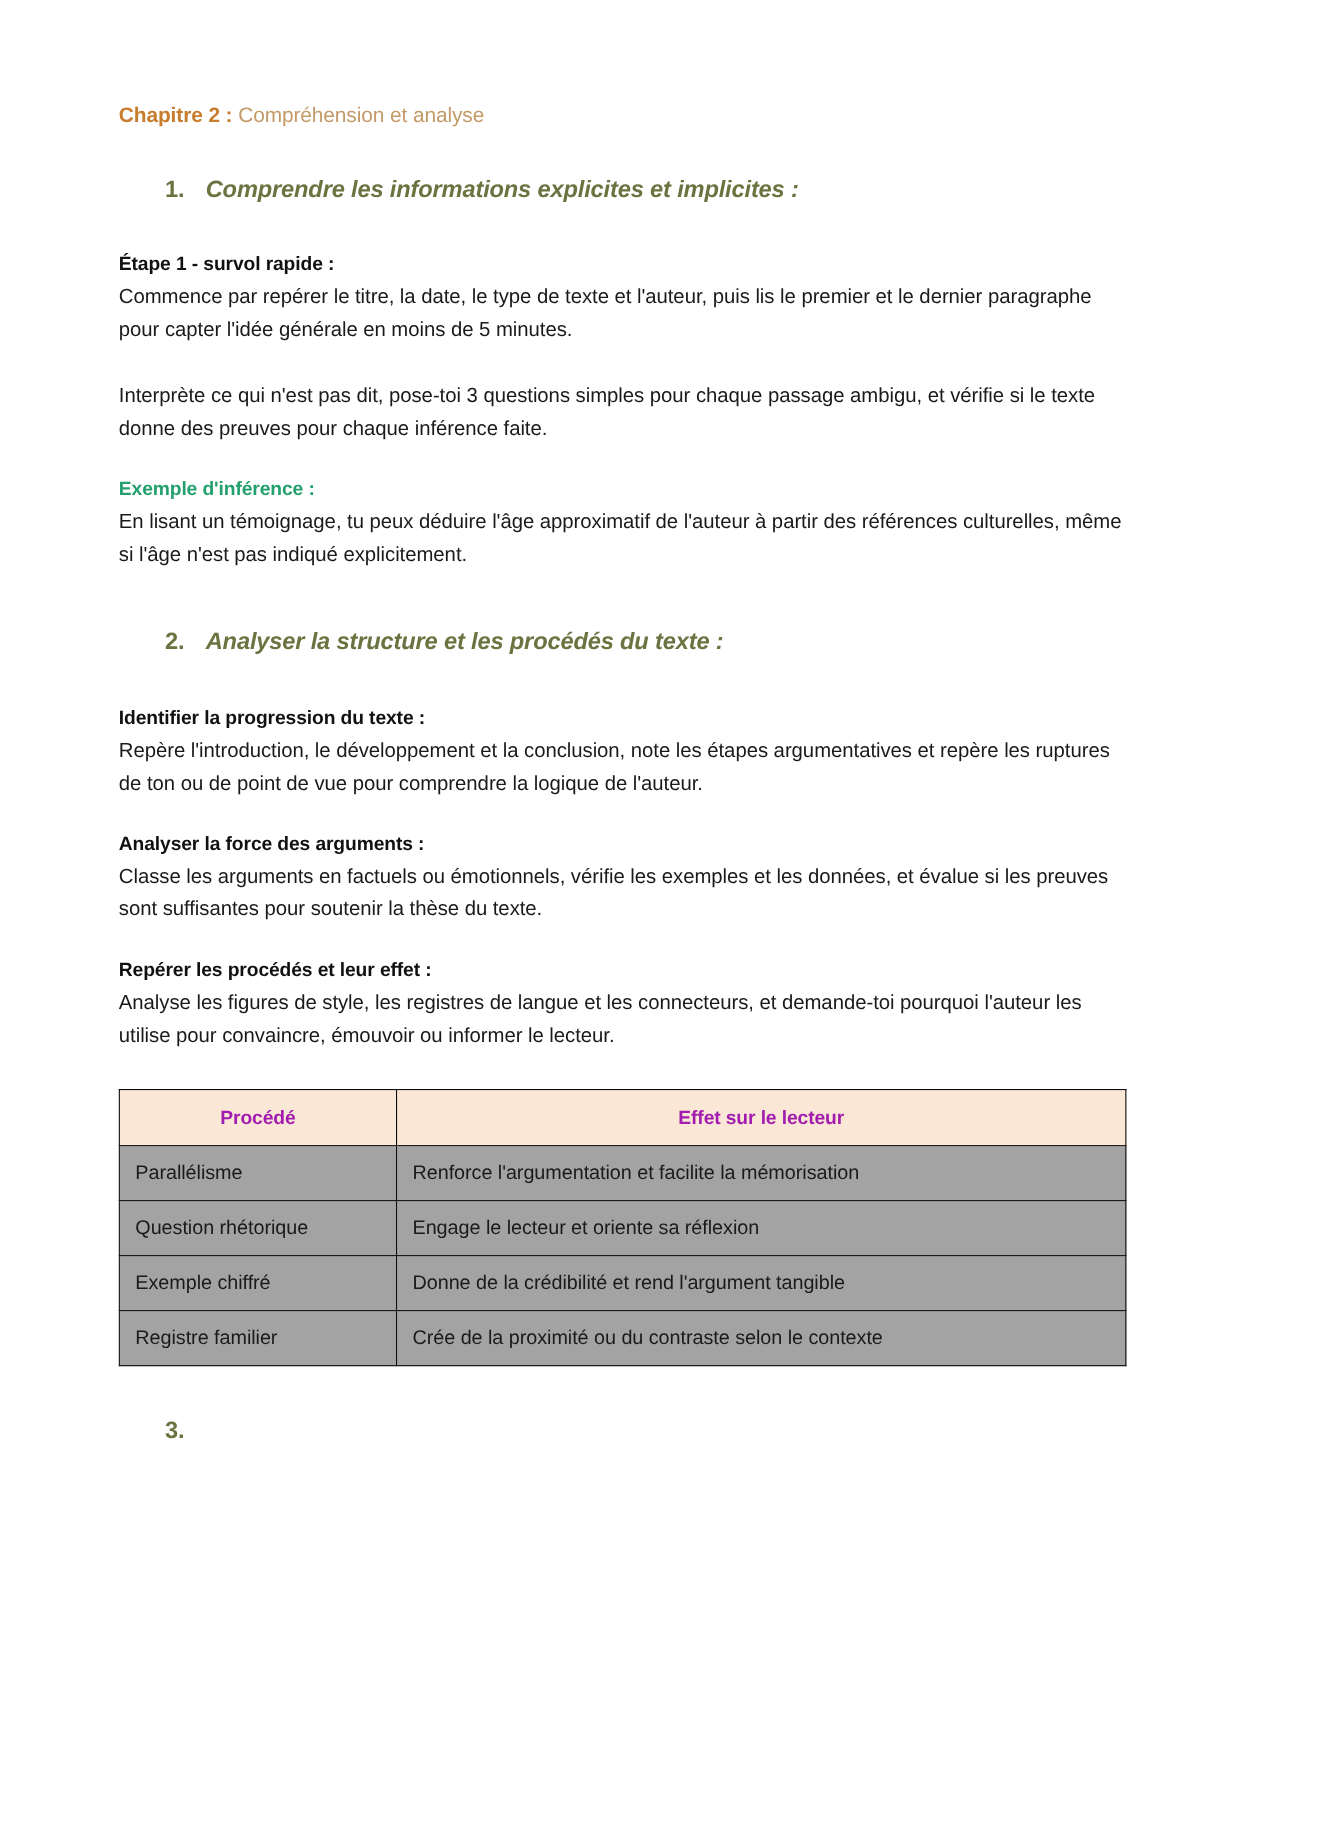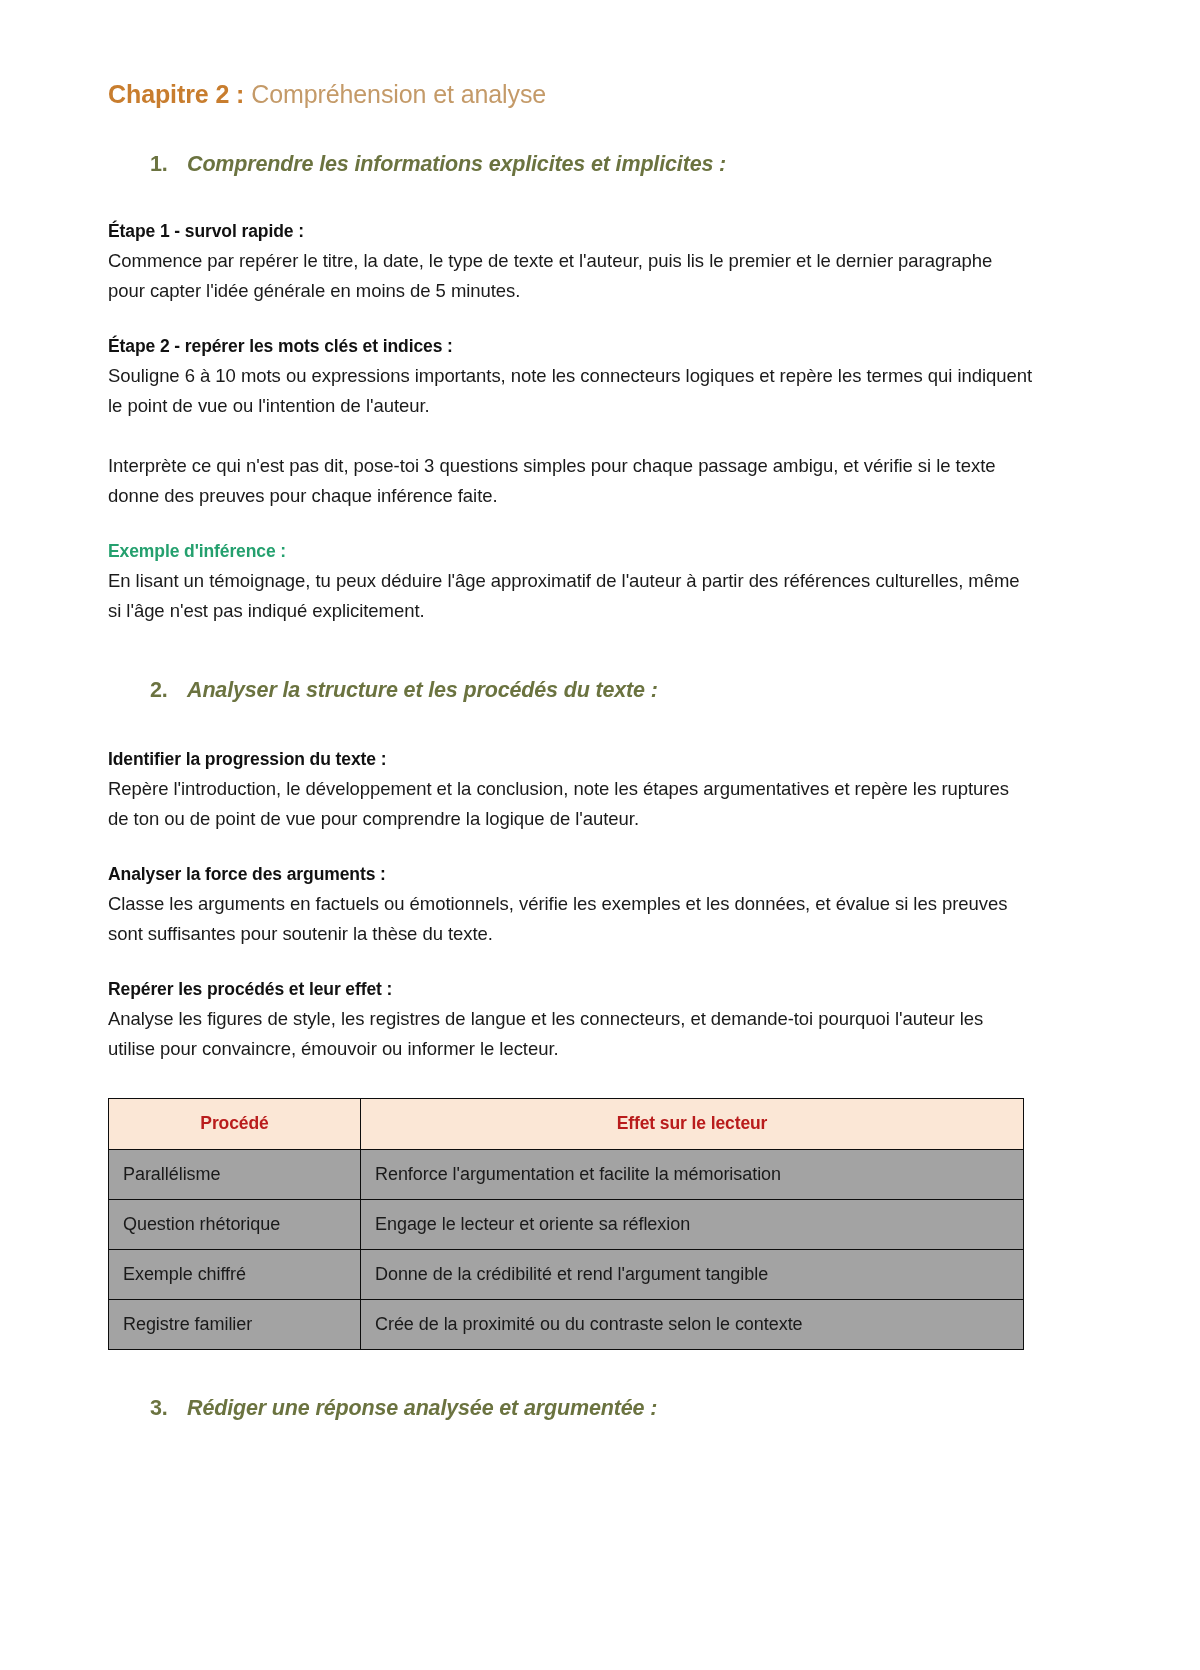--- a/index.html
+++ b/index.html
@@ -26,9 +26,9 @@
 
   
   .chapter-title {
-    font-size: 25px;
+    font-size: 19px;
     line-height: 1.25;
-    margin: 1px 0 42px 0;
+    margin: 16px 0 42px 0;
     letter-spacing: -0.1px;
     white-space: nowrap;
   }

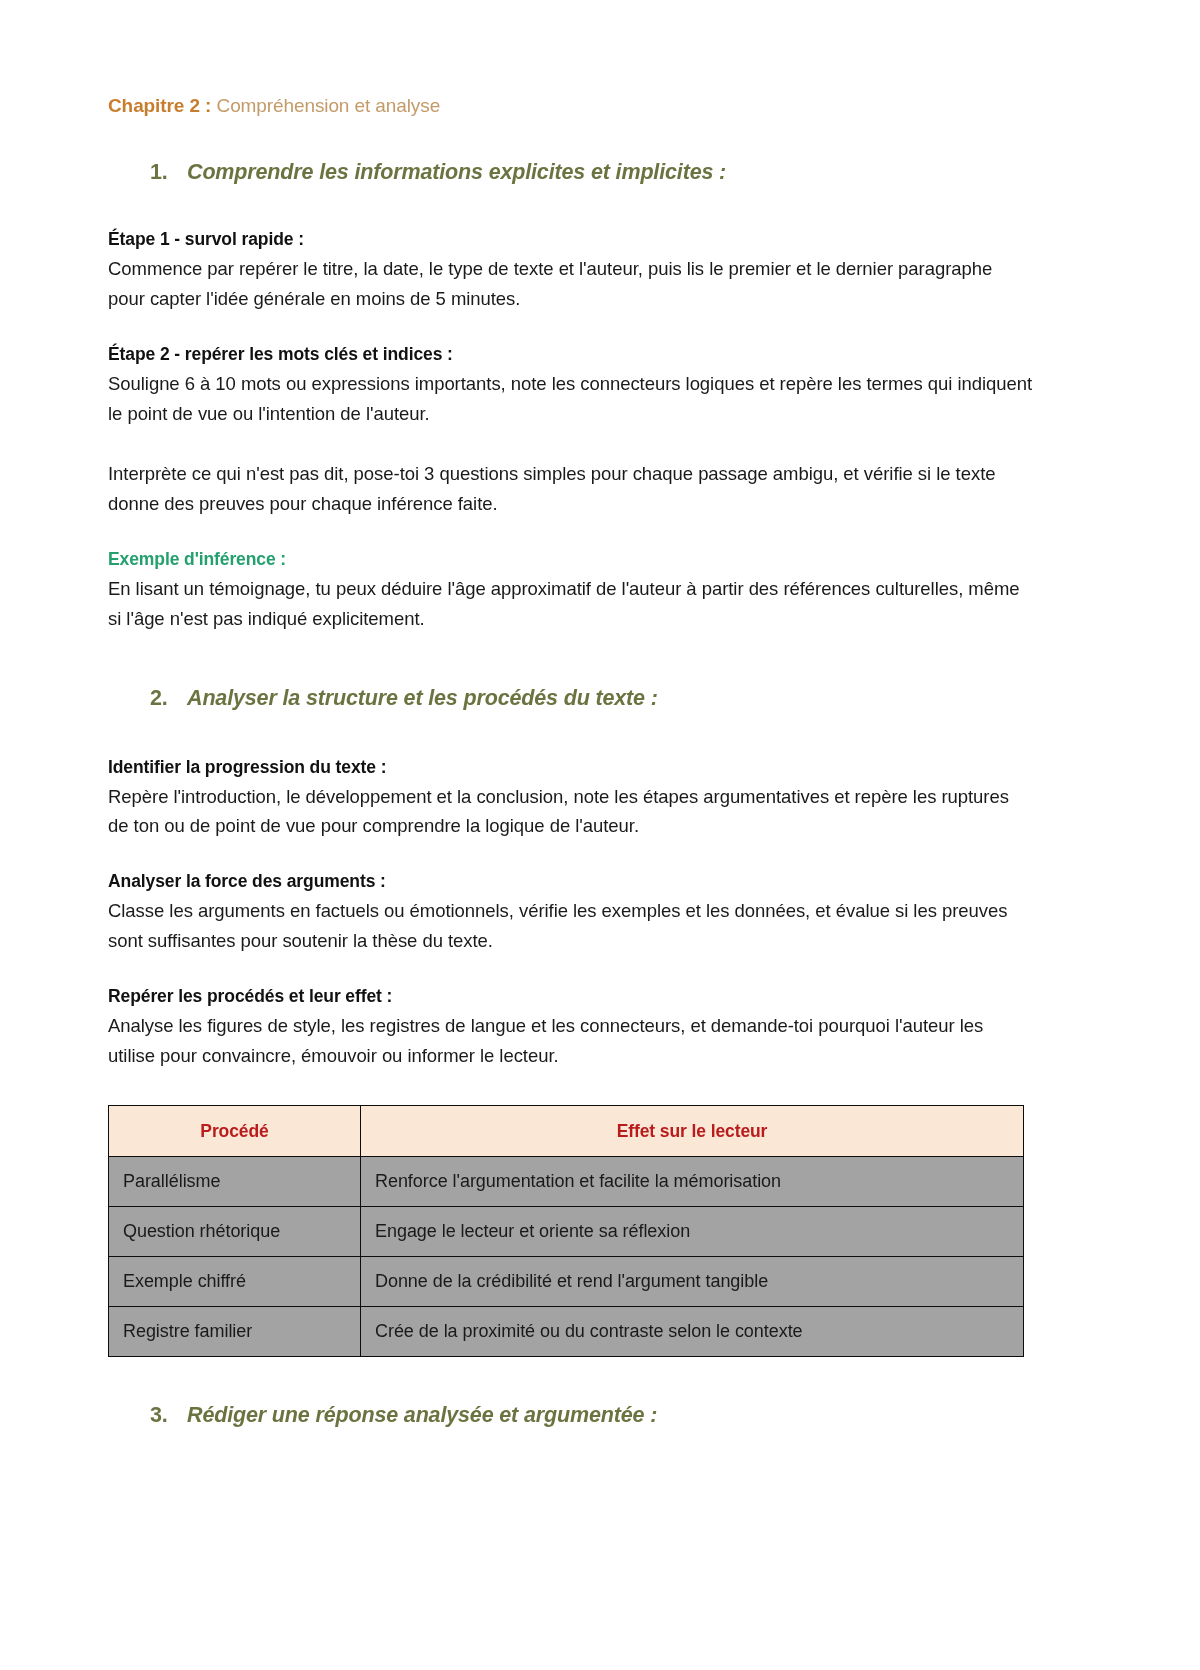--- a/index.html
+++ b/index.html
@@ -142,10 +142,6 @@
     <p class="block-body">Commence par repérer le titre, la date, le type de texte et l'auteur, puis lis le premier et le dernier paragraphe pour capter l'idée générale en moins de 5 minutes.</p>
   </div>
 
-  <div class="block">
-    <div class="block-title">Étape 2 - repérer les mots clés et indices :</div>
-    <p class="block-body">Souligne 6 à 10 mots ou expressions importants, note les connecteurs logiques et repère les termes qui indiquent le point de vue ou l'intention de l'auteur.</p>
-  </div>
 
   <div class="block">
     <p class="block-body">Interprète ce qui n'est pas dit, pose-toi 3 questions simples pour chaque passage ambigu, et vérifie si le texte donne des preuves pour chaque inférence faite.</p>

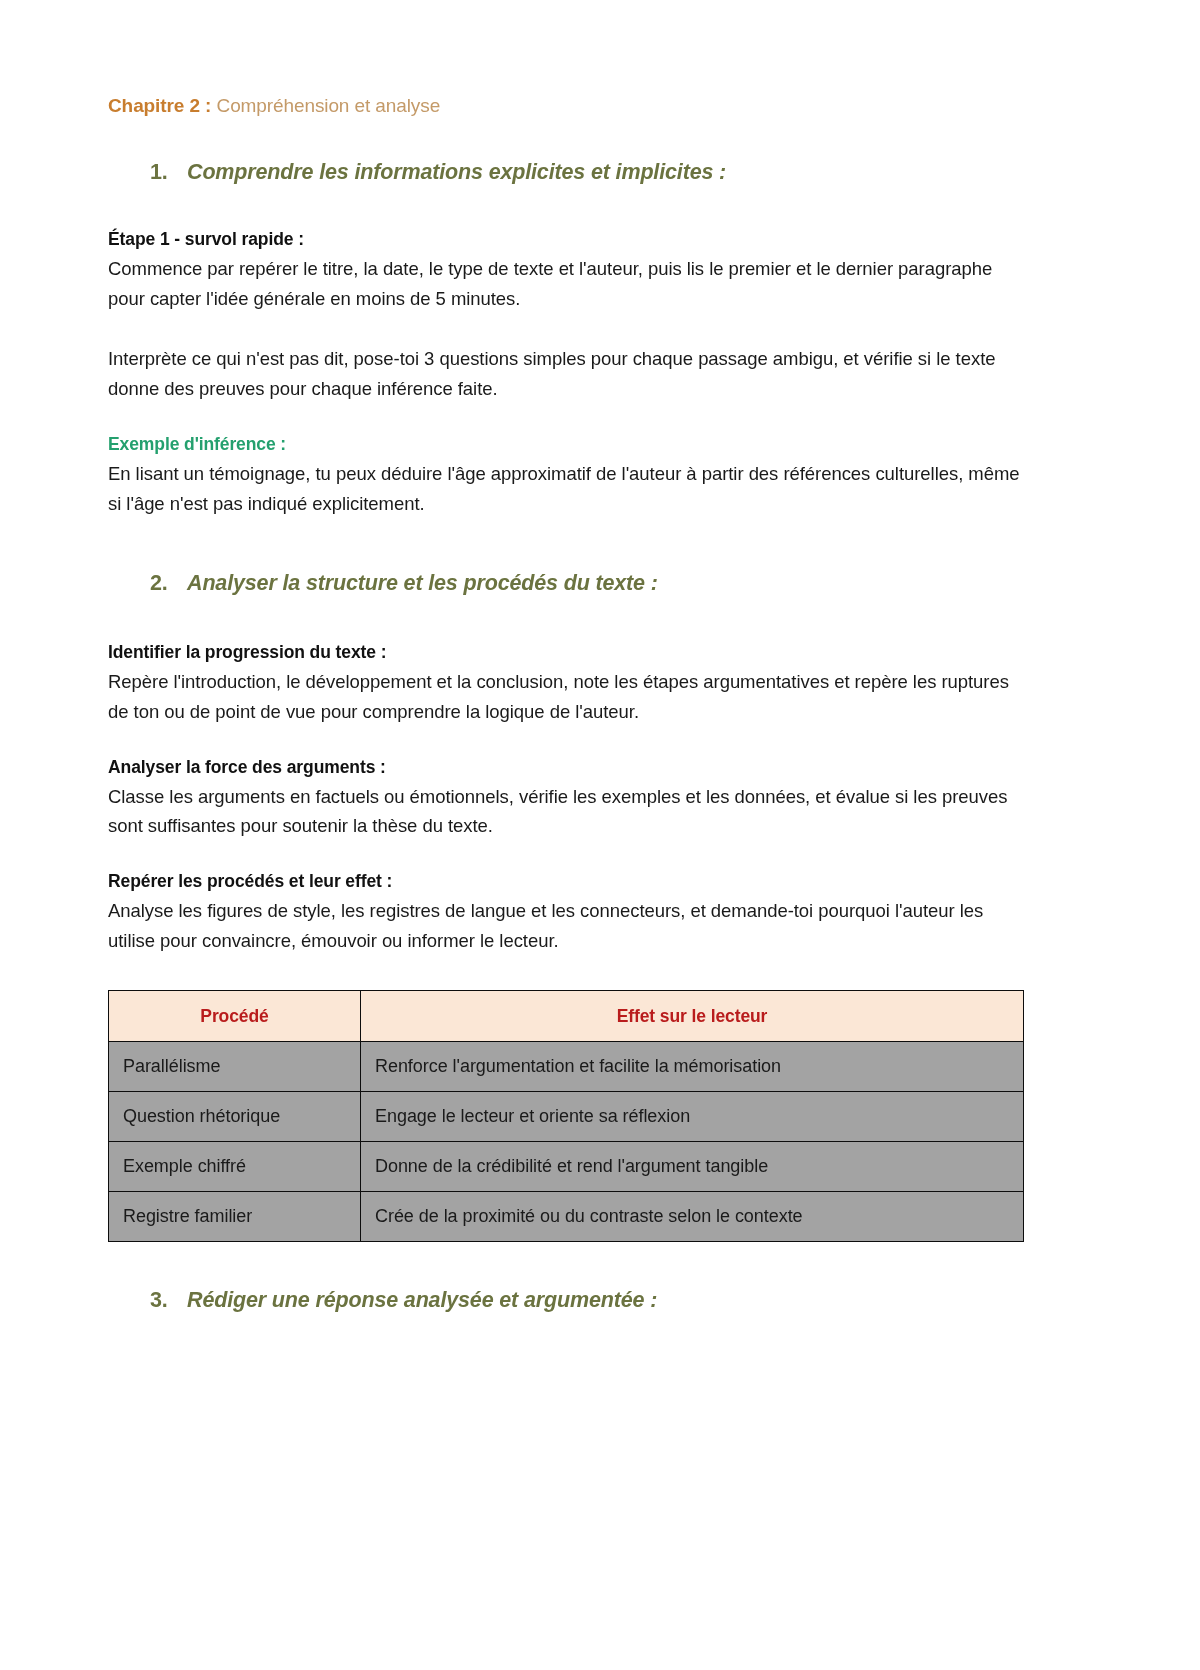--- a/index.html
+++ b/index.html
@@ -106,7 +106,7 @@
     background: #fbe7d6;
     font-size: 17.5px;
     font-weight: 700;
-    color: #b91c1c;
+    color: #a21caf;
     text-align: center;
     height: 50px;
     letter-spacing: -0.1px;

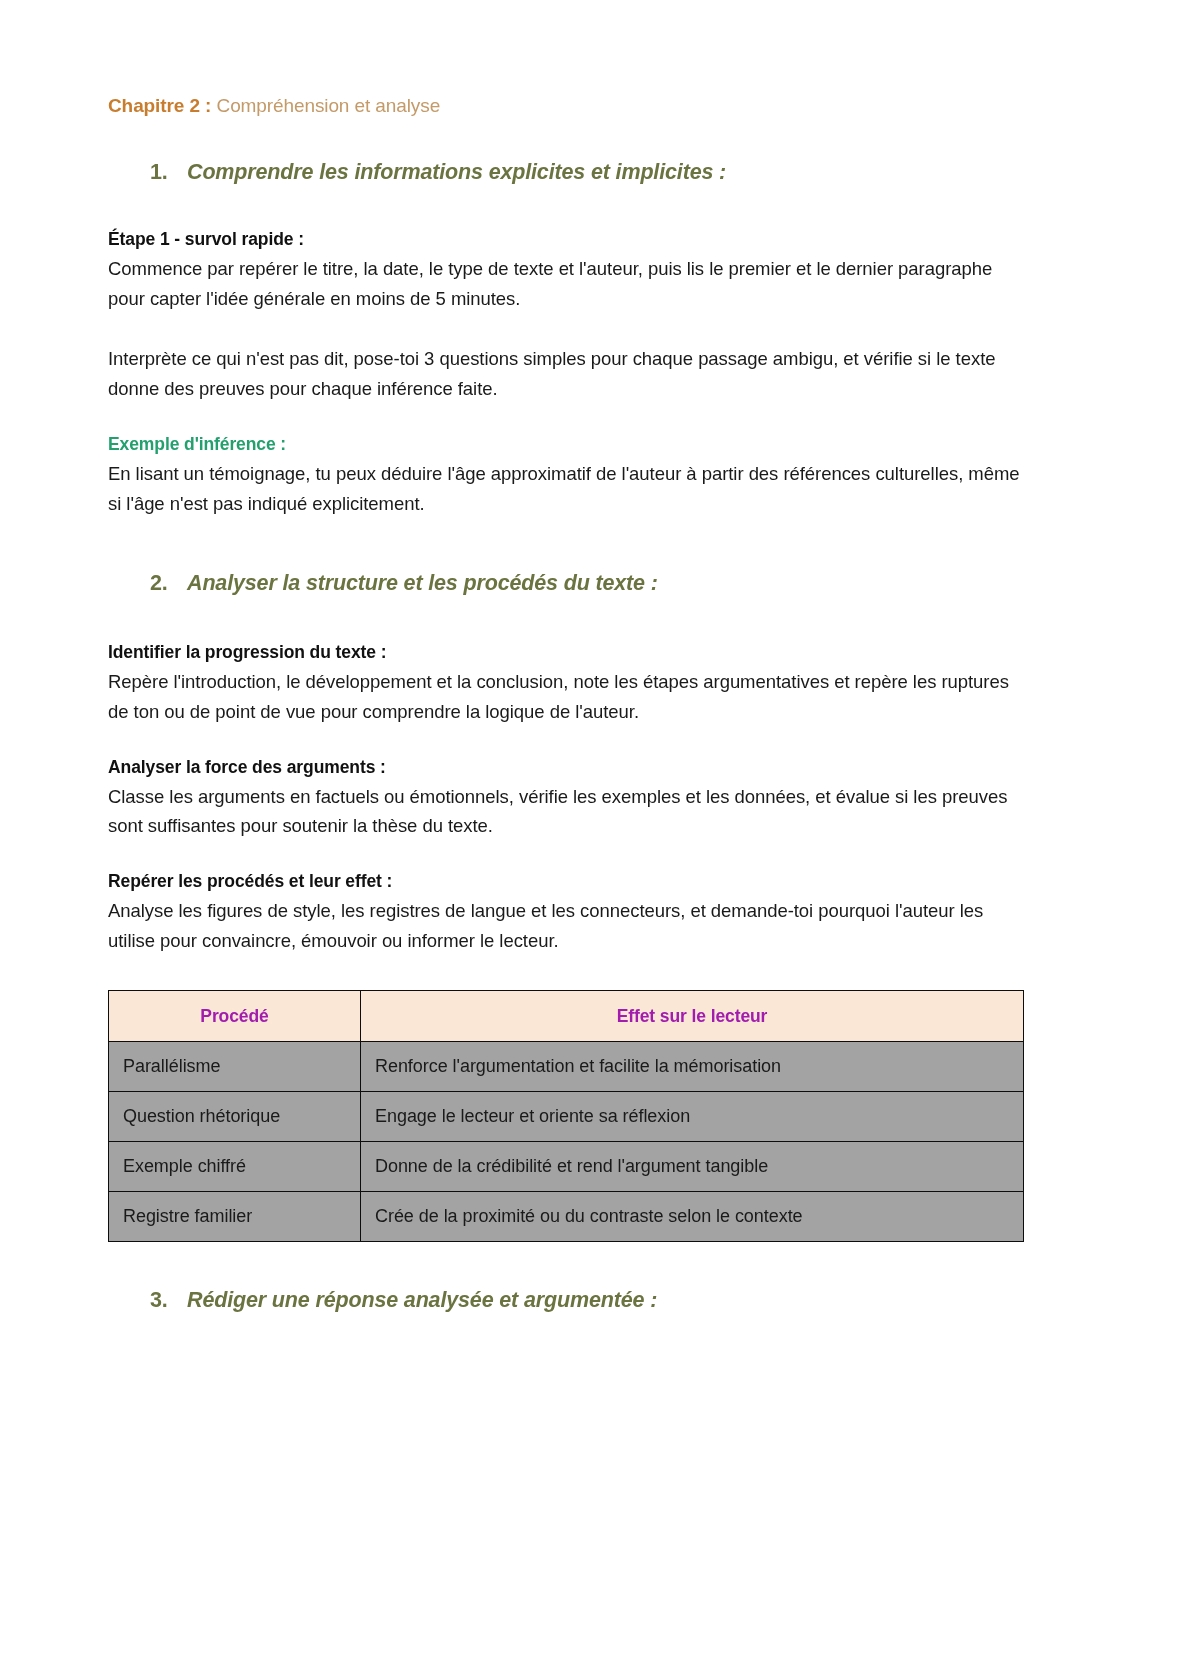--- a/index.html
+++ b/index.html
@@ -205,7 +205,6 @@
 
   <h2 class="section-heading sec3-heading">
     <span class="sh-num">3.</span>
-    <span class="sh-text">Rédiger une réponse analysée et argumentée :</span>
   </h2>
 
 </div>

